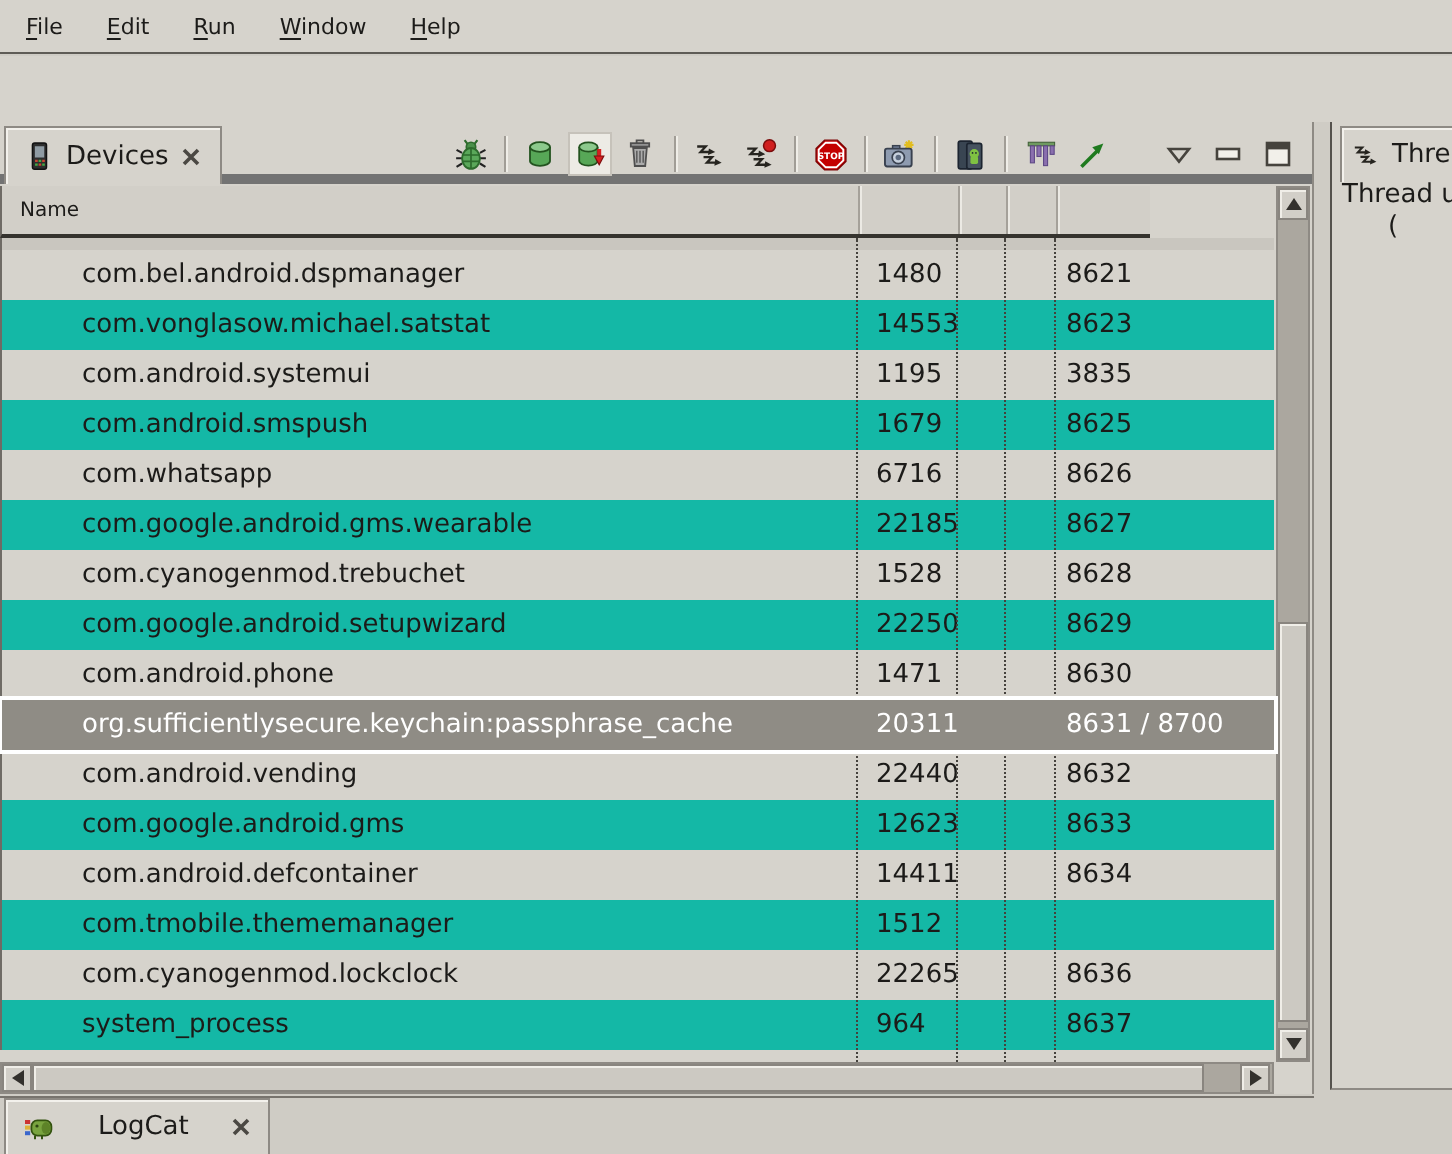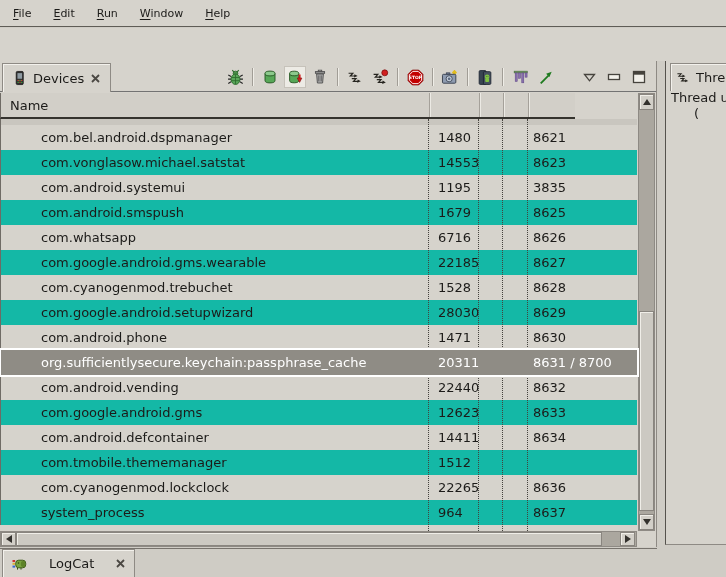--- a/index.html
+++ b/index.html
@@ -17,7 +17,7 @@
   
   .left-view{position:absolute;left:0;top:61px;width:657px;height:486px;background:#d6d3cc;
              border-right:1px solid #8e8a84;box-sizing:border-box;}
-  .tabbar{position:absolute;left:0;top:0;width:100%;height:31px;border-bottom:1px solid #737373;box-sizing:border-box;}
+  .tabbar{position:absolute;left:0;top:0;width:100%;height:31px;border-bottom:5px solid #737373;box-sizing:border-box;}
   .ctab{position:absolute;left:2px;top:2px;height:29px;display:flex;align-items:center;gap:6px;
         padding:0 9px;background:#d6d3cc;border:1px solid #8e8a84;border-bottom:none;box-sizing:border-box;
         box-shadow:inset 1px 1px 0 #f3f1ec;font-size:13px;}

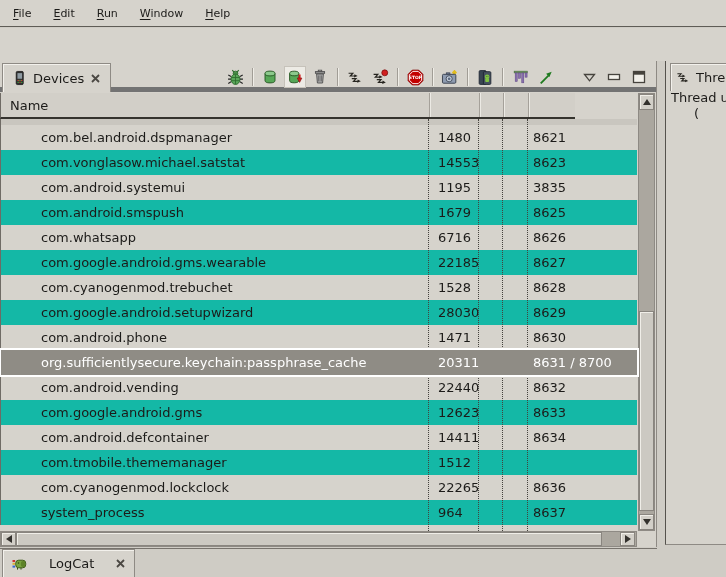--- a/index.html
+++ b/index.html
@@ -30,7 +30,7 @@
   
   .theader{position:absolute;left:0;top:32px;width:575px;height:26px;background:#d2cfc8;
            border-bottom:2px solid #35332e;border-left:1px solid #6f6b65;box-sizing:border-box;
-           font-size:13px;display:flex;align-items:center;}
+           font-size:10px;display:flex;align-items:center;}
   .theader .hlabel{padding-left:9px;}
   .hsep{position:absolute;top:0;width:1px;height:24px;background:#a5a19a;box-shadow:1px 0 0 #eceae4;}
   .rows{position:absolute;left:0;top:58px;width:637px;border-left:1px solid #6f6b65;box-sizing:border-box;}

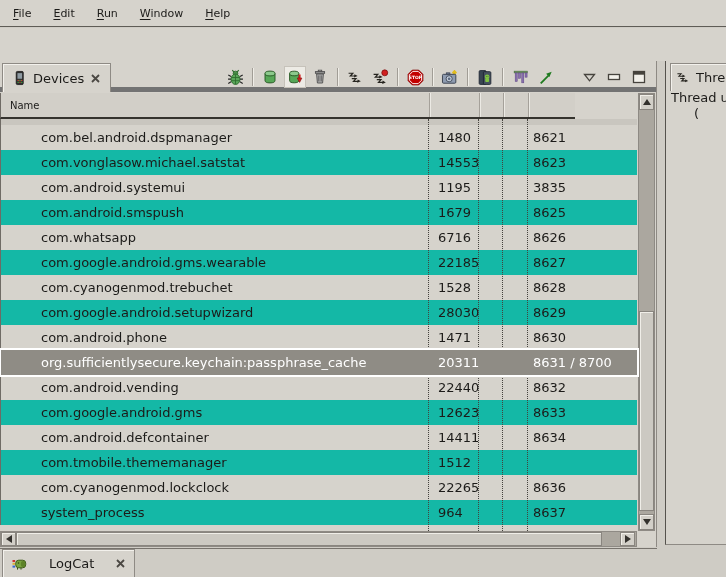--- a/index.html
+++ b/index.html
@@ -292,7 +292,7 @@
         </div>
         <div class="trow alt">
           <span class="cell c-name">com.google.android.setupwizard</span>
-          <span class="cell c-pid">28030</span>
+          <span class="cell c-pid">22250</span>
           <span class="cell "></span>
           <span class="cell "></span>
           <span class="cell c-port">8629</span>

